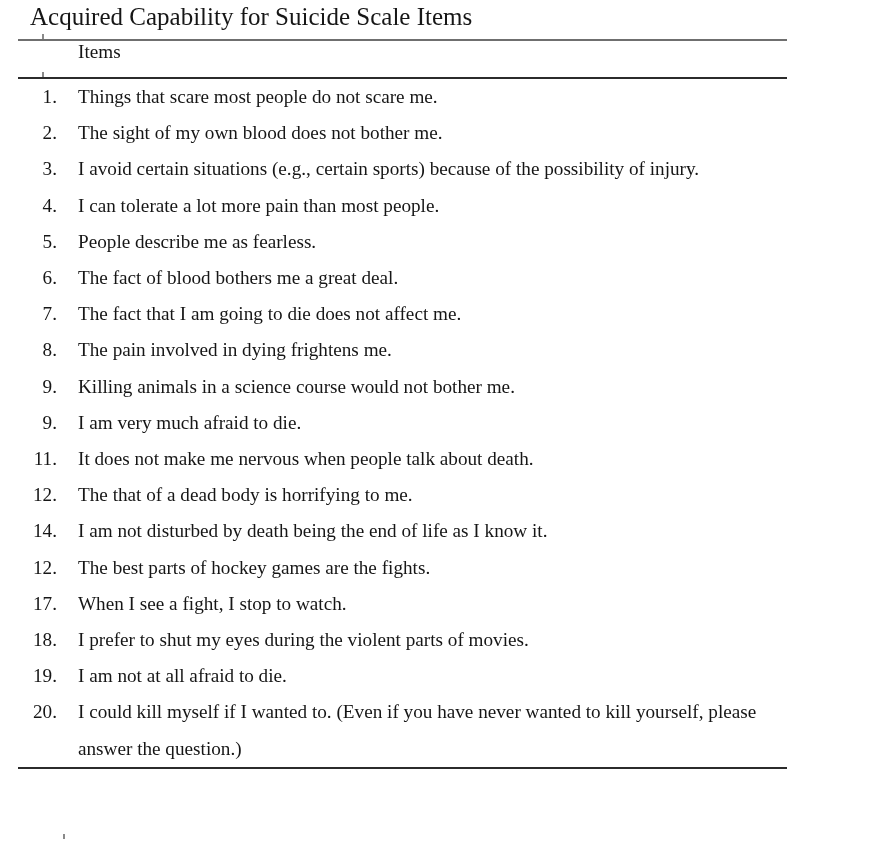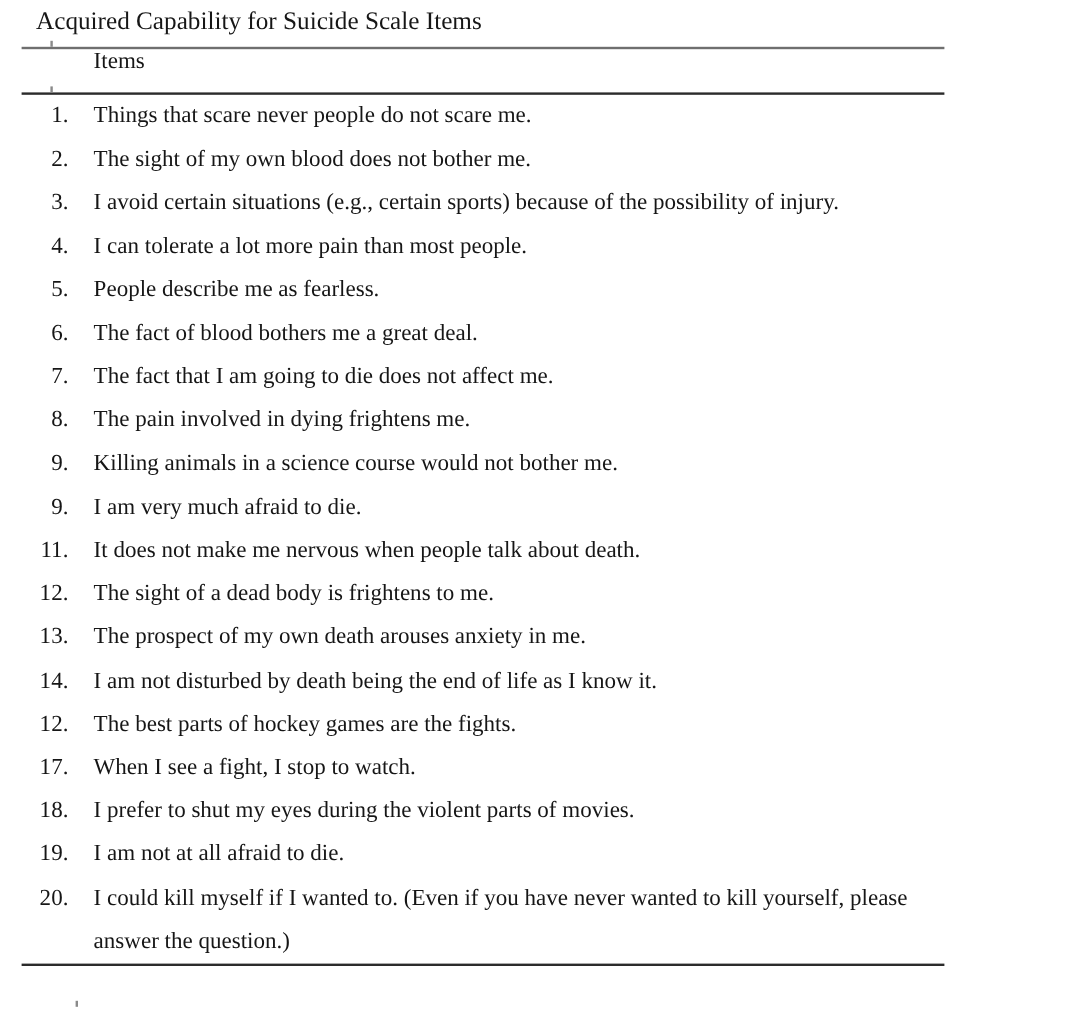--- a/index.html
+++ b/index.html
@@ -18,7 +18,7 @@
   .doc{position:relative;width:894px;height:855px;background:var(--bg);overflow:hidden;}
   .title{
     position:absolute;left:30px;top:4px;
-    font-size:21px;line-height:26px;white-space:nowrap;
+    font-size:25px;line-height:26px;white-space:nowrap;
   }
   .tbl{
     position:absolute;left:18px;top:39px;width:769px;

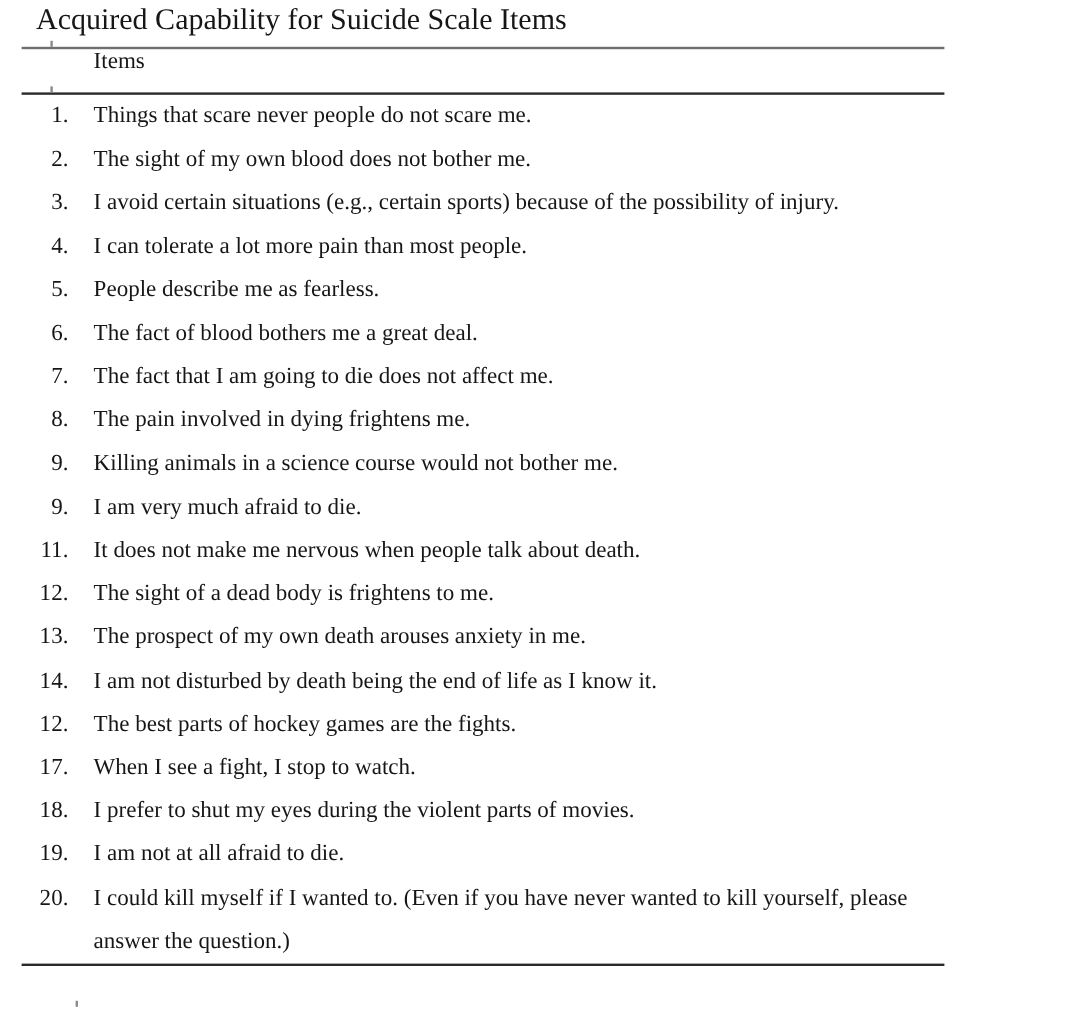--- a/index.html
+++ b/index.html
@@ -66,7 +66,7 @@
     <div class="items">
         <div class="row">
           <div class="num">1.</div>
-          <div class="txt">Things that scare never people do not scare me.</div>
+          <div class="txt">Things that scare most people do not scare me.</div>
         </div>
         <div class="row">
           <div class="num">2.</div>

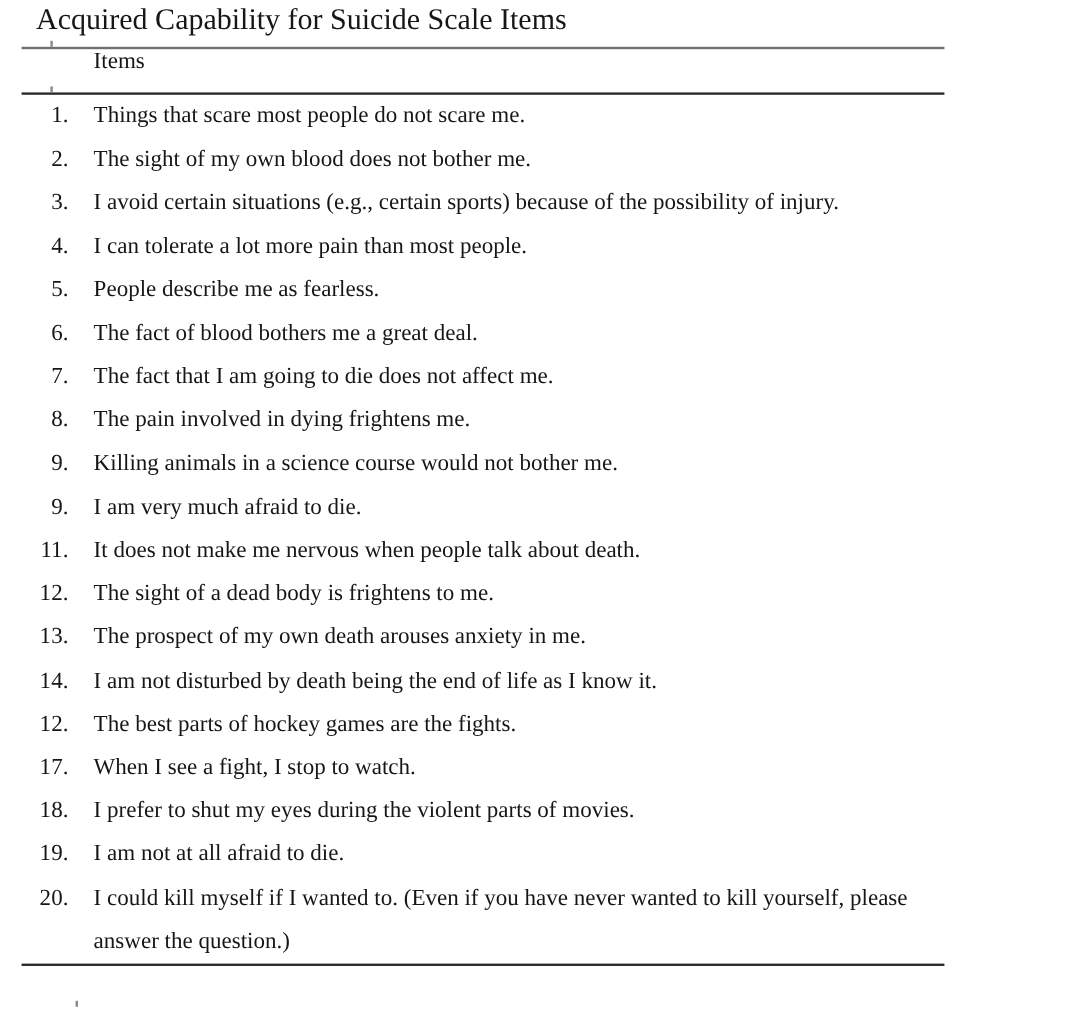--- a/index.html
+++ b/index.html
@@ -110,7 +110,7 @@
         </div>
         <div class="row">
           <div class="num">12.</div>
-          <div class="txt">The sight of a dead body is frightens to me.</div>
+          <div class="txt">The that of a dead body is horrifying to me.</div>
         </div>
         <div class="row">
           <div class="num">13.</div>

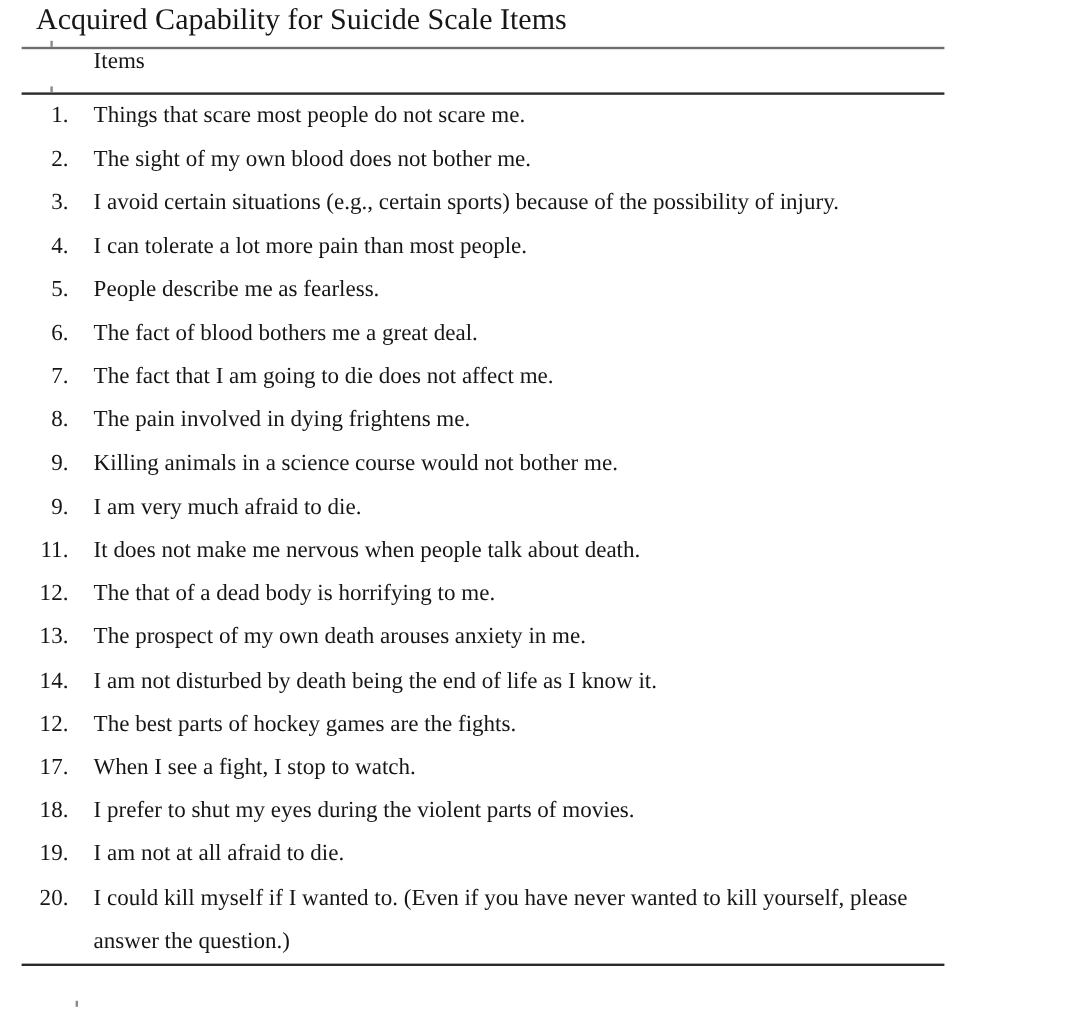--- a/index.html
+++ b/index.html
@@ -113,10 +113,6 @@
           <div class="txt">The that of a dead body is horrifying to me.</div>
         </div>
         <div class="row">
-          <div class="num">13.</div>
-          <div class="txt">The prospect of my own death arouses anxiety in me.</div>
-        </div>
-        <div class="row">
           <div class="num">14.</div>
           <div class="txt">I am not disturbed by death being the end of life as I know it.</div>
         </div>

